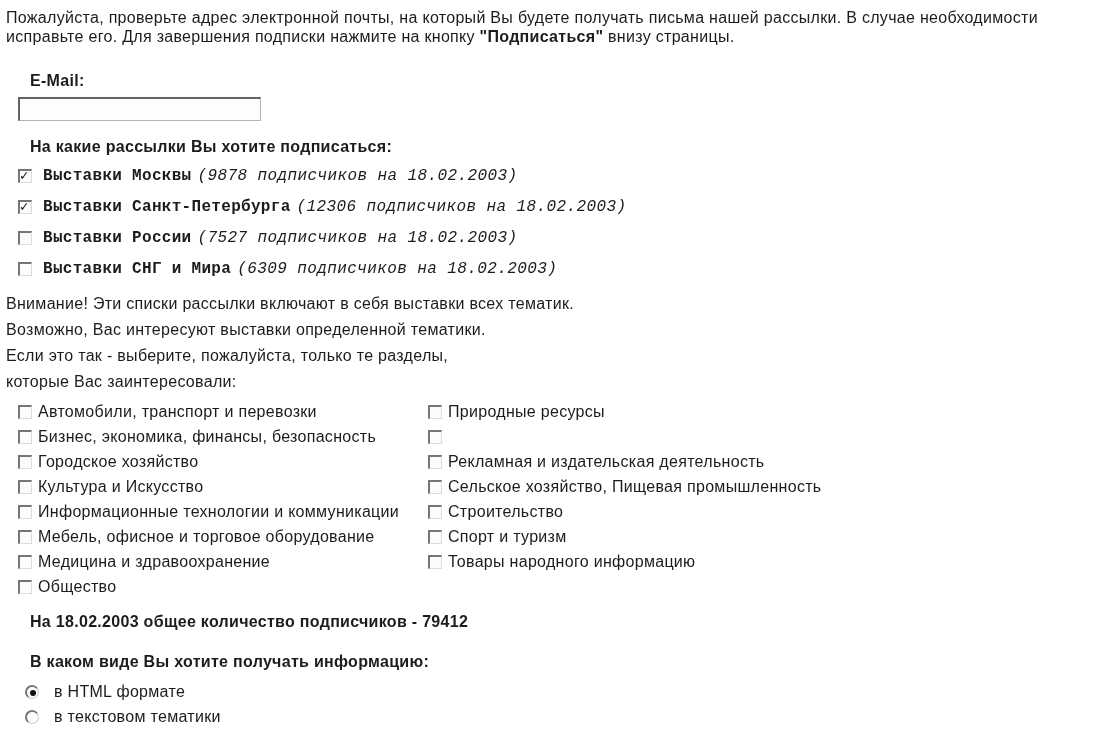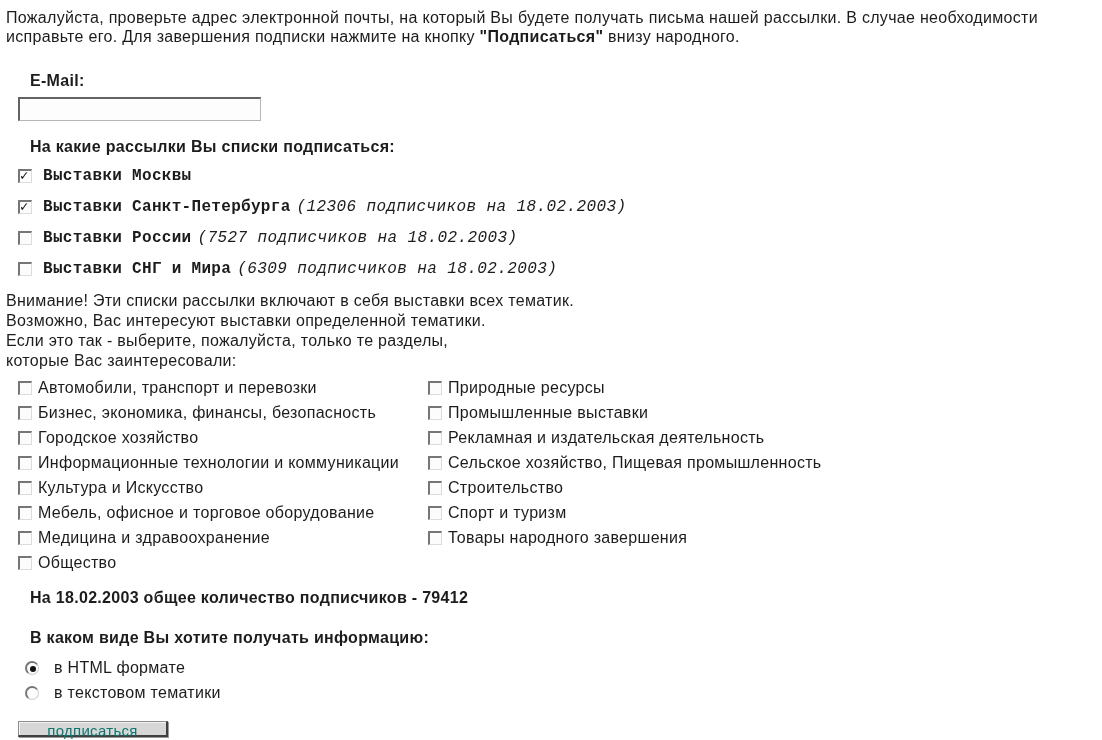--- a/index.html
+++ b/index.html
@@ -79,7 +79,7 @@
 
 <div>
   <div class="intro-line">Пожалуйста, проверьте адрес электронной почты, на который Вы будете получать письма нашей рассылки. В случае необходимости</div>
-  <div class="intro-line"><span>исправьте его. Для завершения подписки нажмите на кнопку </span><b>"Подписаться"</b><span> внизу народного.</span></div>
+  <div class="intro-line"><span>исправьте его. Для завершения подписки нажмите на кнопку </span><b>"Подписаться"</b><span> внизу страницы.</span></div>
 </div>
 
 <div class="em-label">E-Mail:</div>

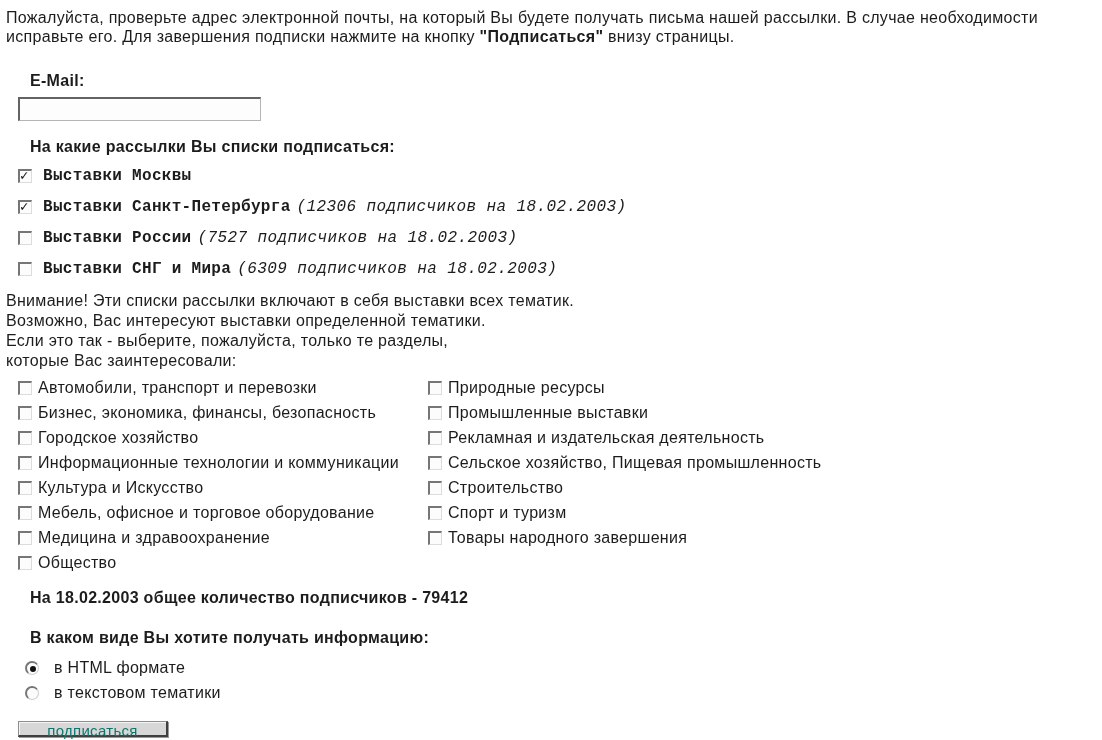--- a/index.html
+++ b/index.html
@@ -85,7 +85,7 @@
 <div class="em-label">E-Mail:</div>
 <input class="email-input" type="text" value="" style="">
 
-<div class="section-heading h-subs">На какие рассылки Вы списки подписаться:</div>
+<div class="section-heading h-subs">На какие рассылки Вы хотите подписаться:</div>
 
 <div class="sub-rows">
   <div class="sub-row">

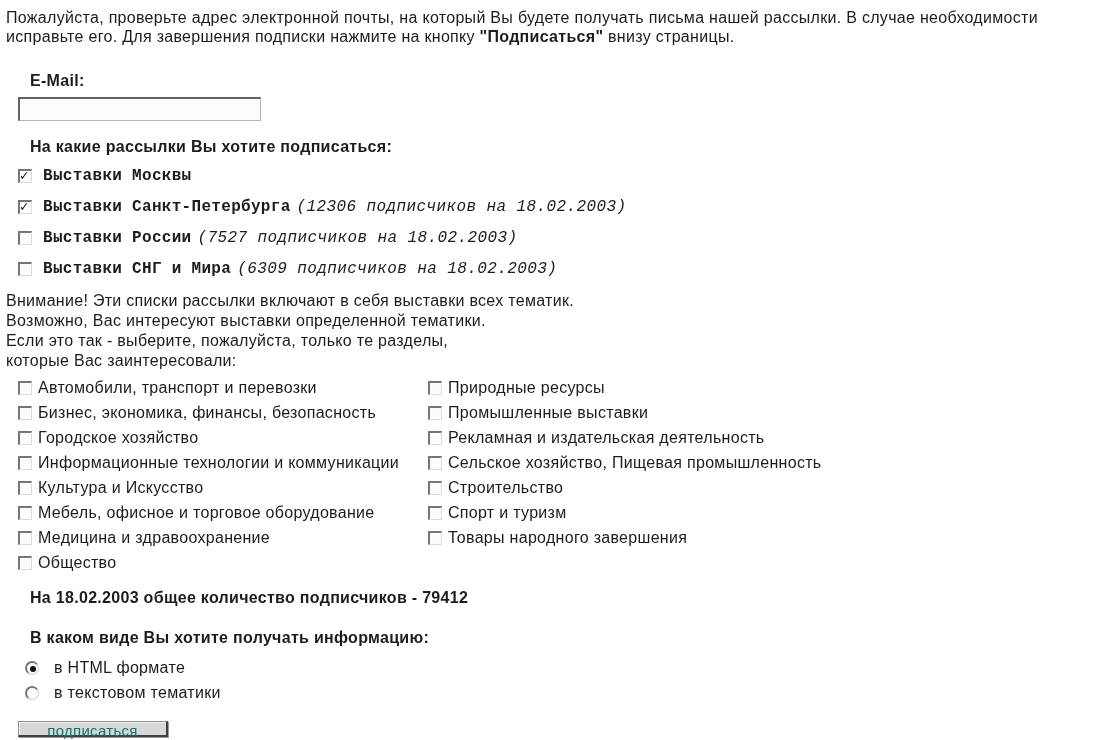--- a/index.html
+++ b/index.html
@@ -91,6 +91,7 @@
   <div class="sub-row">
     <span class="checkbox" data-checked="true"></span>
     <span class="sub-name">Выставки Москвы</span>
+    <span class="sub-stats">(9878 подписчиков на 18.02.2003)</span>
   </div>
   <div class="sub-row">
     <span class="checkbox" data-checked="true"></span>

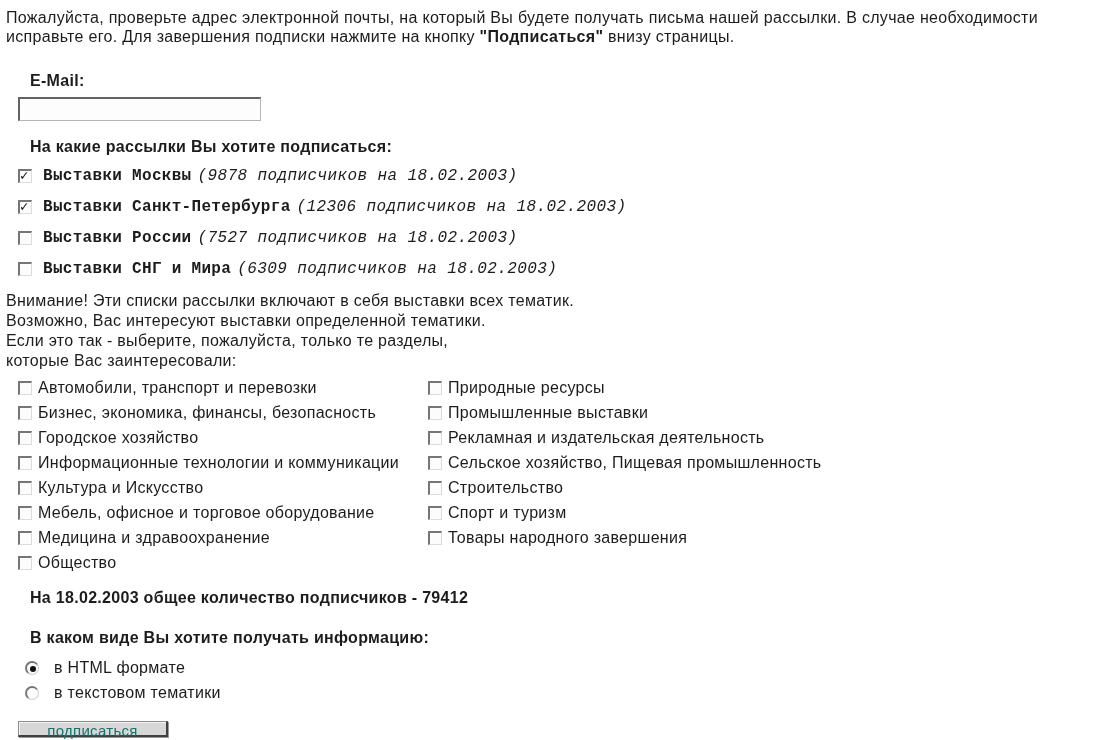--- a/index.html
+++ b/index.html
@@ -42,7 +42,7 @@
   .sub-row .checkbox { margin-right:11px; }
   .sub-name { font-weight:bold; }
   .sub-stats { font-style:italic; margin-left:6px; letter-spacing:0.4px; }
-  .notice { margin-top:6px; line-height:20px; white-space:pre-line; }
+  .notice { margin-top:6px; line-height:26px; white-space:pre-line; }
   .topics { display:flex; margin-top:8px; margin-left:12px; }
   .topics-col-left { width:410px; flex:0 0 auto; }
   .topic-row { display:flex; align-items:center; height:18px; margin-bottom:7px; }

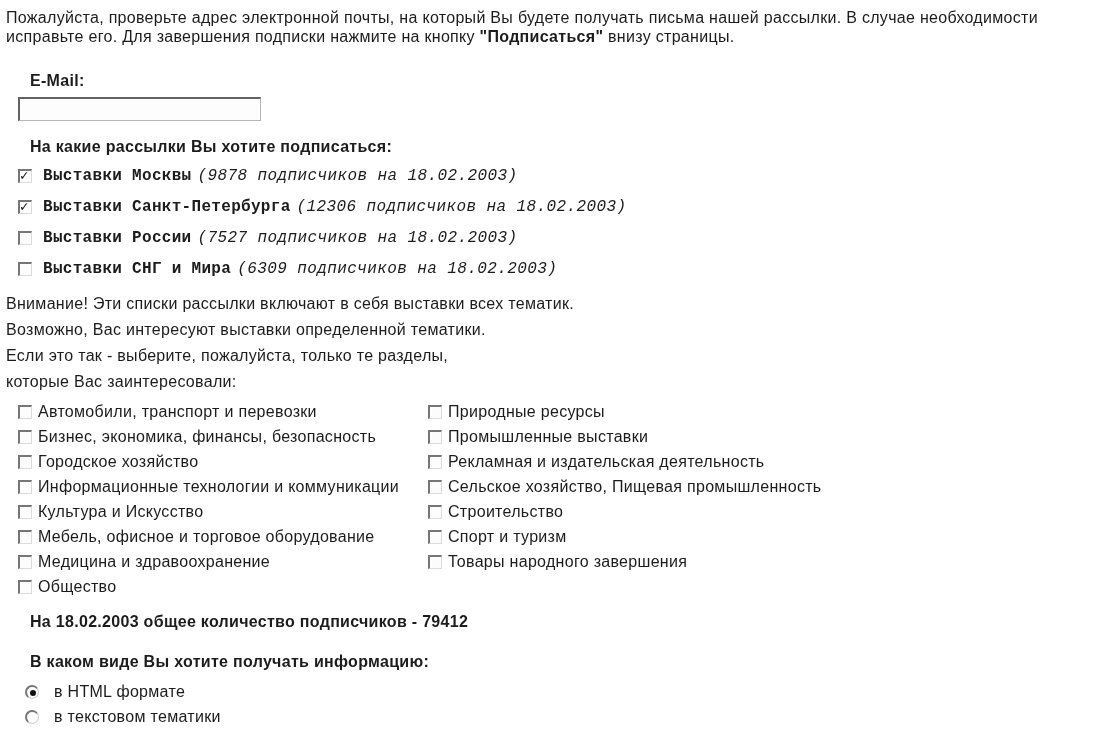--- a/index.html
+++ b/index.html
@@ -157,7 +157,6 @@
     </div>
     <div class="topic-row">
       <span class="checkbox" data-checked="false"></span>
-      <span>Промышленные выставки</span>
     </div>
     <div class="topic-row">
       <span class="checkbox" data-checked="false"></span>

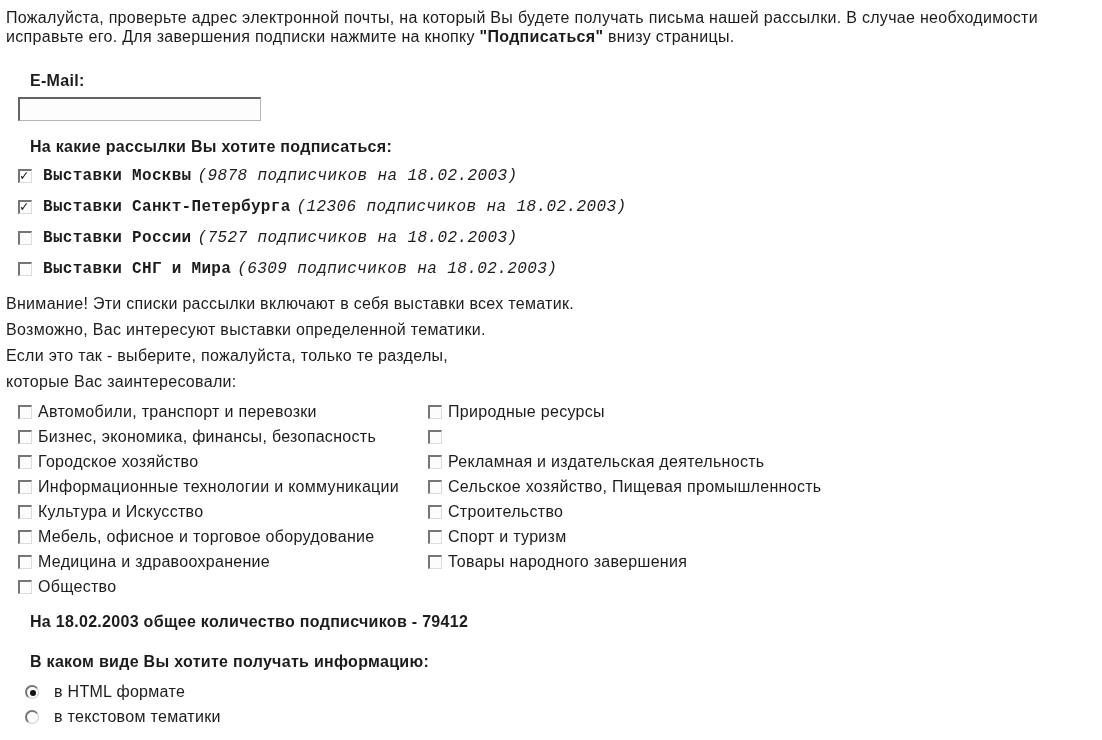--- a/index.html
+++ b/index.html
@@ -131,11 +131,11 @@
     </div>
     <div class="topic-row">
       <span class="checkbox" data-checked="false"></span>
+      <span>Культура и Искусство</span>
+    </div>
+    <div class="topic-row">
+      <span class="checkbox" data-checked="false"></span>
       <span>Информационные технологии и коммуникации</span>
-    </div>
-    <div class="topic-row">
-      <span class="checkbox" data-checked="false"></span>
-      <span>Культура и Искусство</span>
     </div>
     <div class="topic-row">
       <span class="checkbox" data-checked="false"></span>

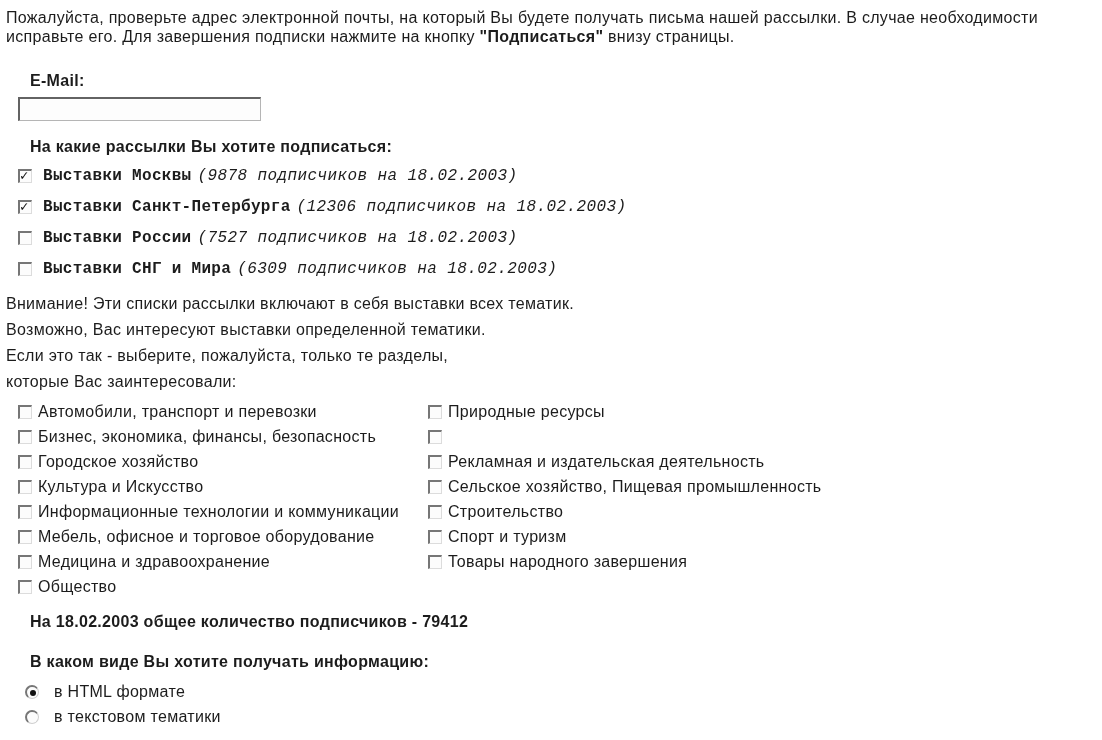--- a/index.html
+++ b/index.html
@@ -176,7 +176,7 @@
     </div>
     <div class="topic-row">
       <span class="checkbox" data-checked="false"></span>
-      <span>Товары народного завершения</span>
+      <span>Товары народного информацию</span>
     </div>
   </div>
 </div>

